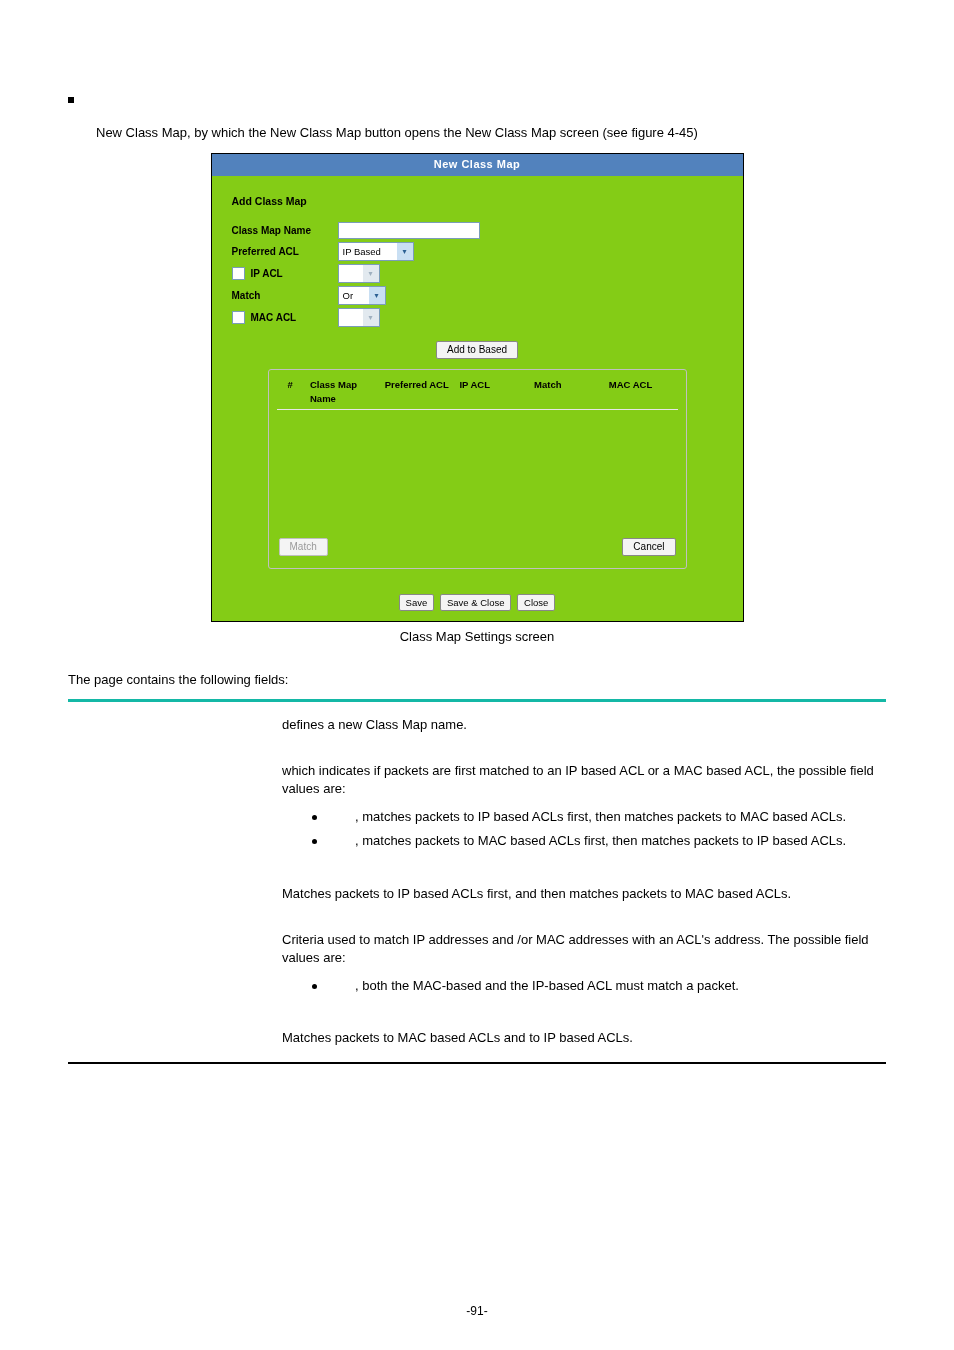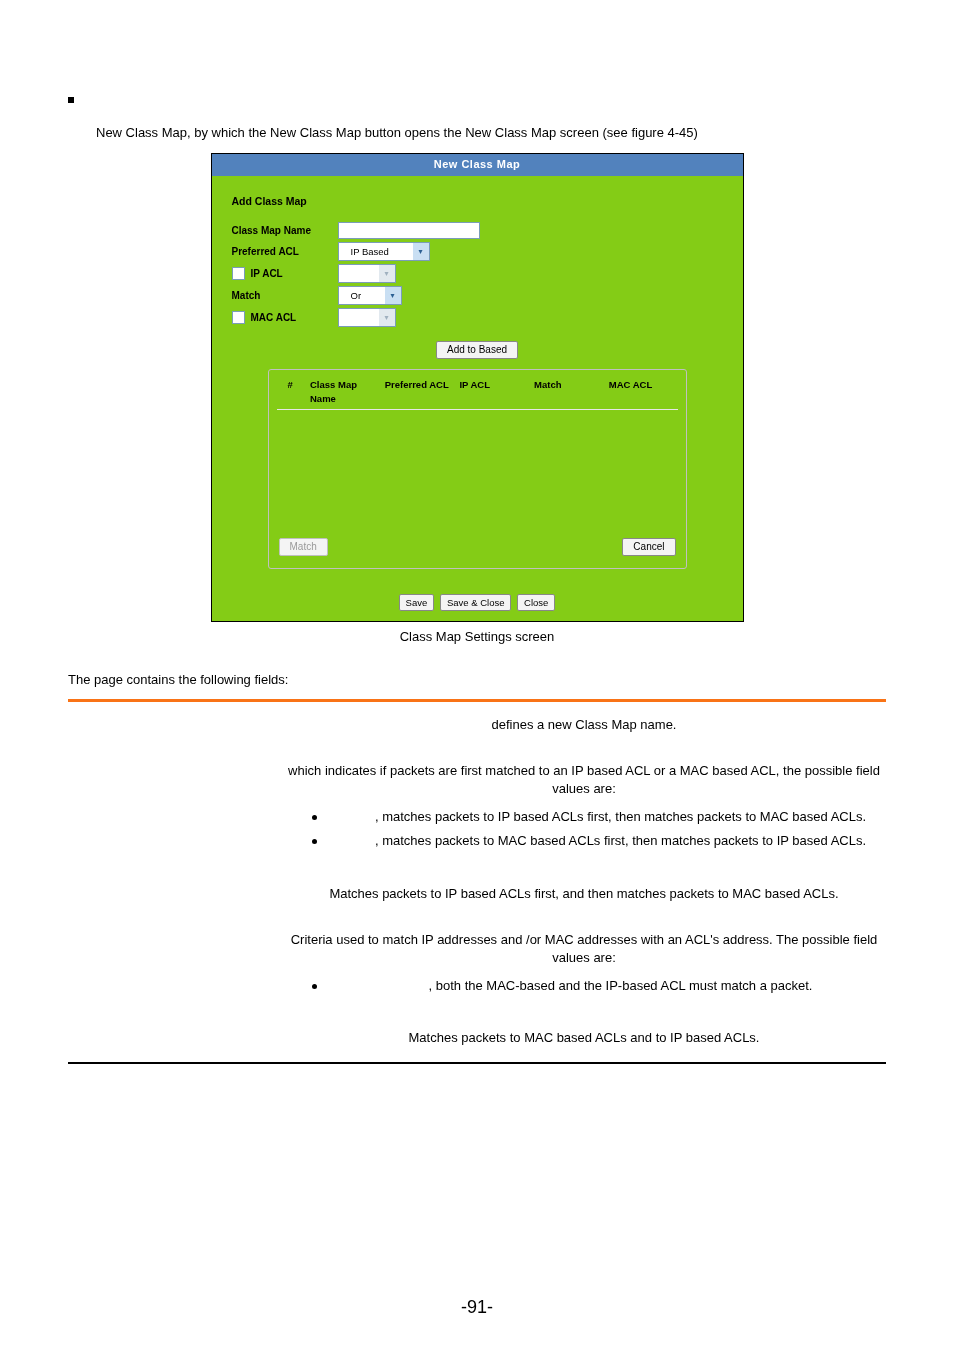--- a/index.html
+++ b/index.html
@@ -94,7 +94,7 @@
     font-weight: normal;
   }
   .sel .val {
-    padding: 1px 12px;
+    padding: 1px 4px;
     min-width: 50px;
     display: flex;
     align-items: center;

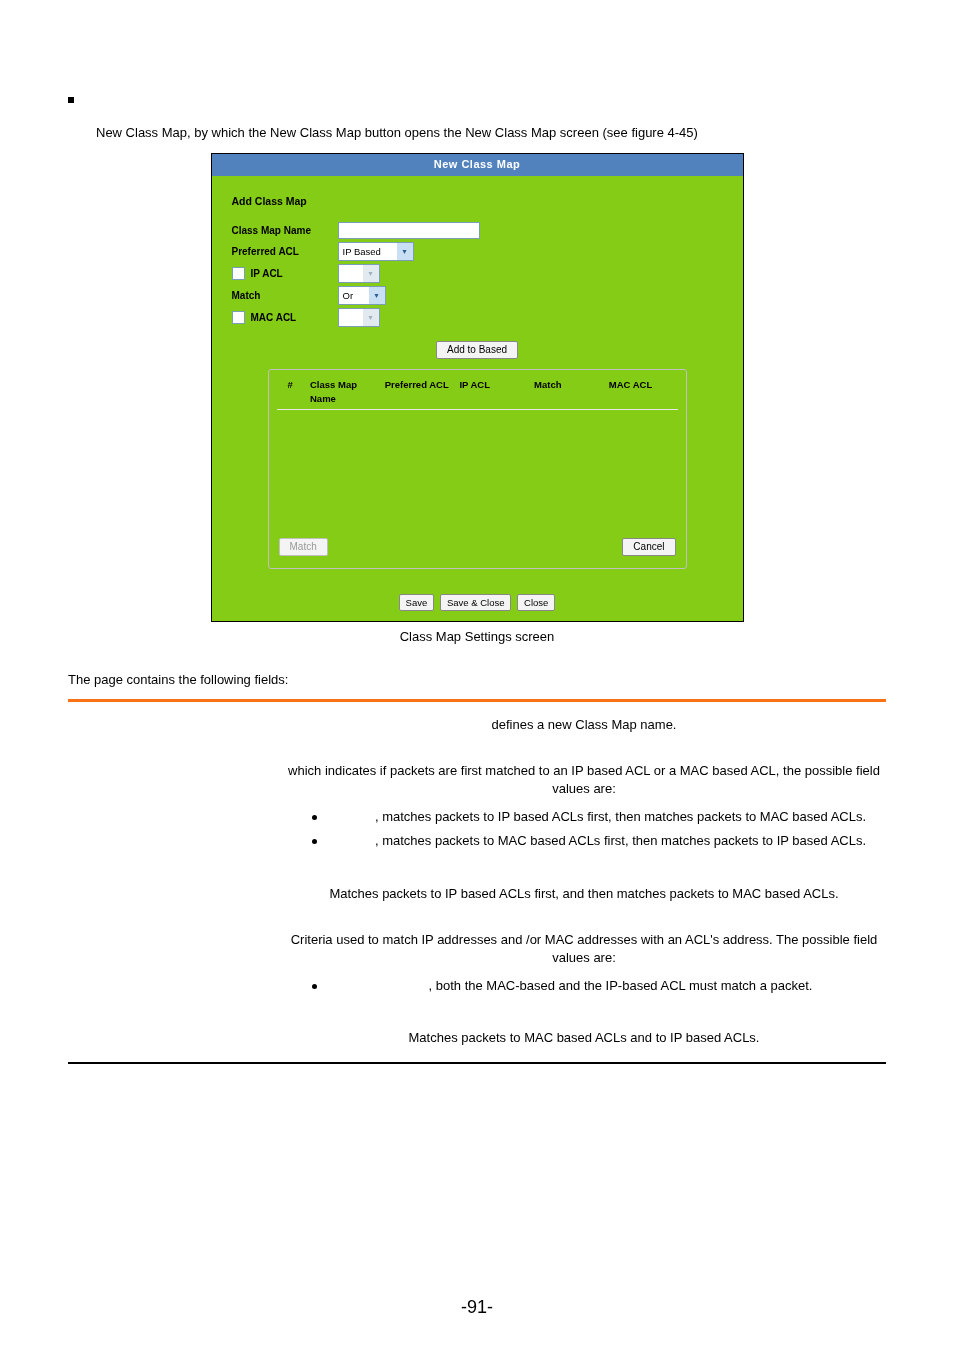--- a/index.html
+++ b/index.html
@@ -172,9 +172,8 @@
   
   .def-intro { margin: 0 0 10px 0; }
   .def-table {
-    border-top: 3px solid #f97316;
+    border-top: 3px solid #14b8a6;
     border-bottom: 2.5px solid #000;
-    text-align: center;
   }
   .def-row {
     display: flex;

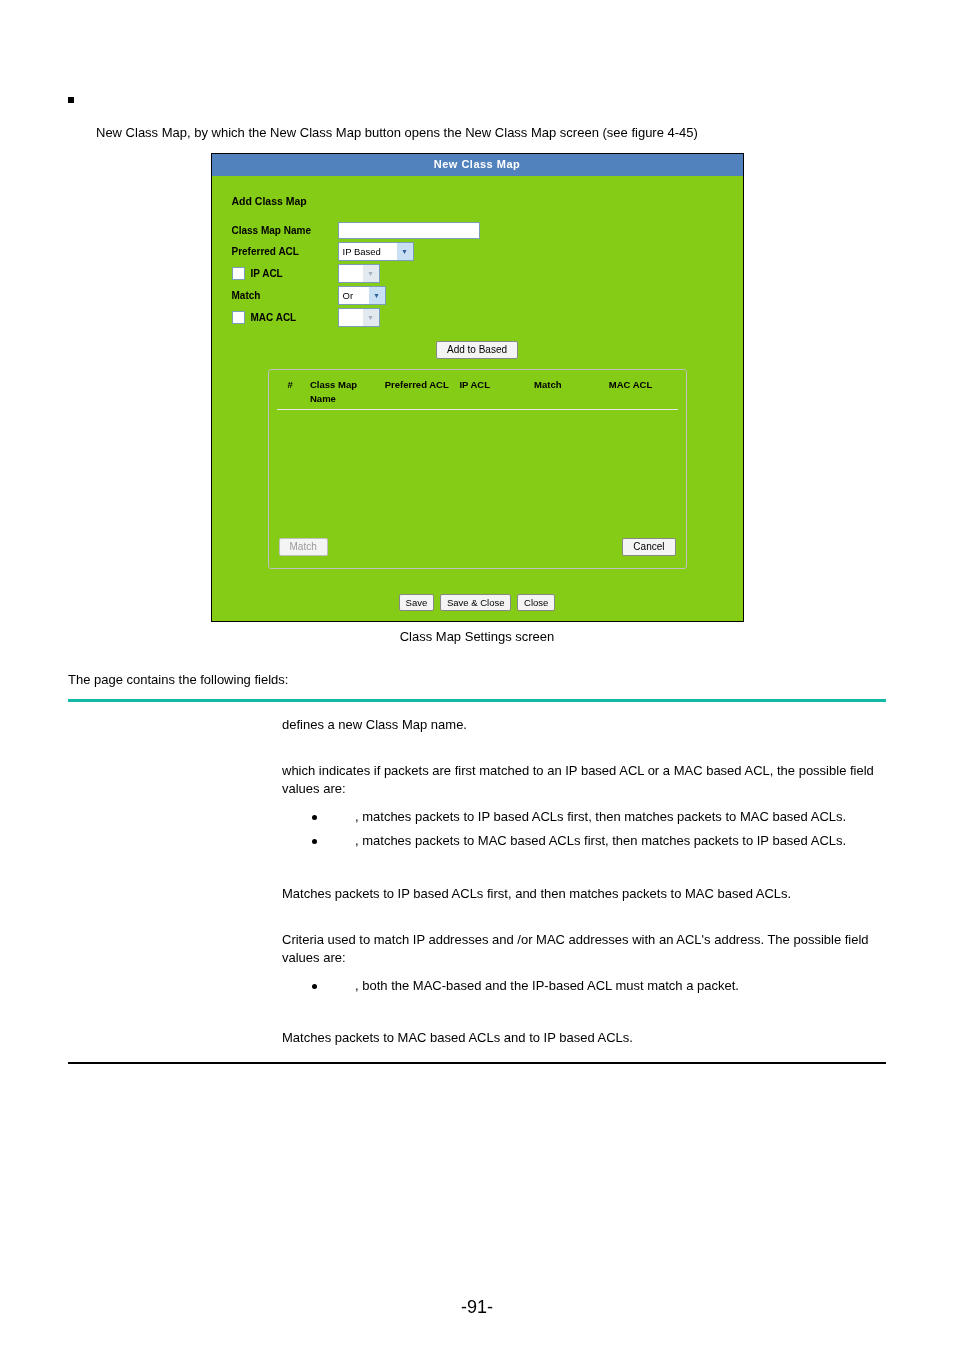--- a/index.html
+++ b/index.html
@@ -212,7 +212,7 @@
     bottom: 30px;
     left: 0; right: 0;
     text-align: center;
-    font-size: 18px;
+    font-size: 12px;
   }
 </style>
 </head>

